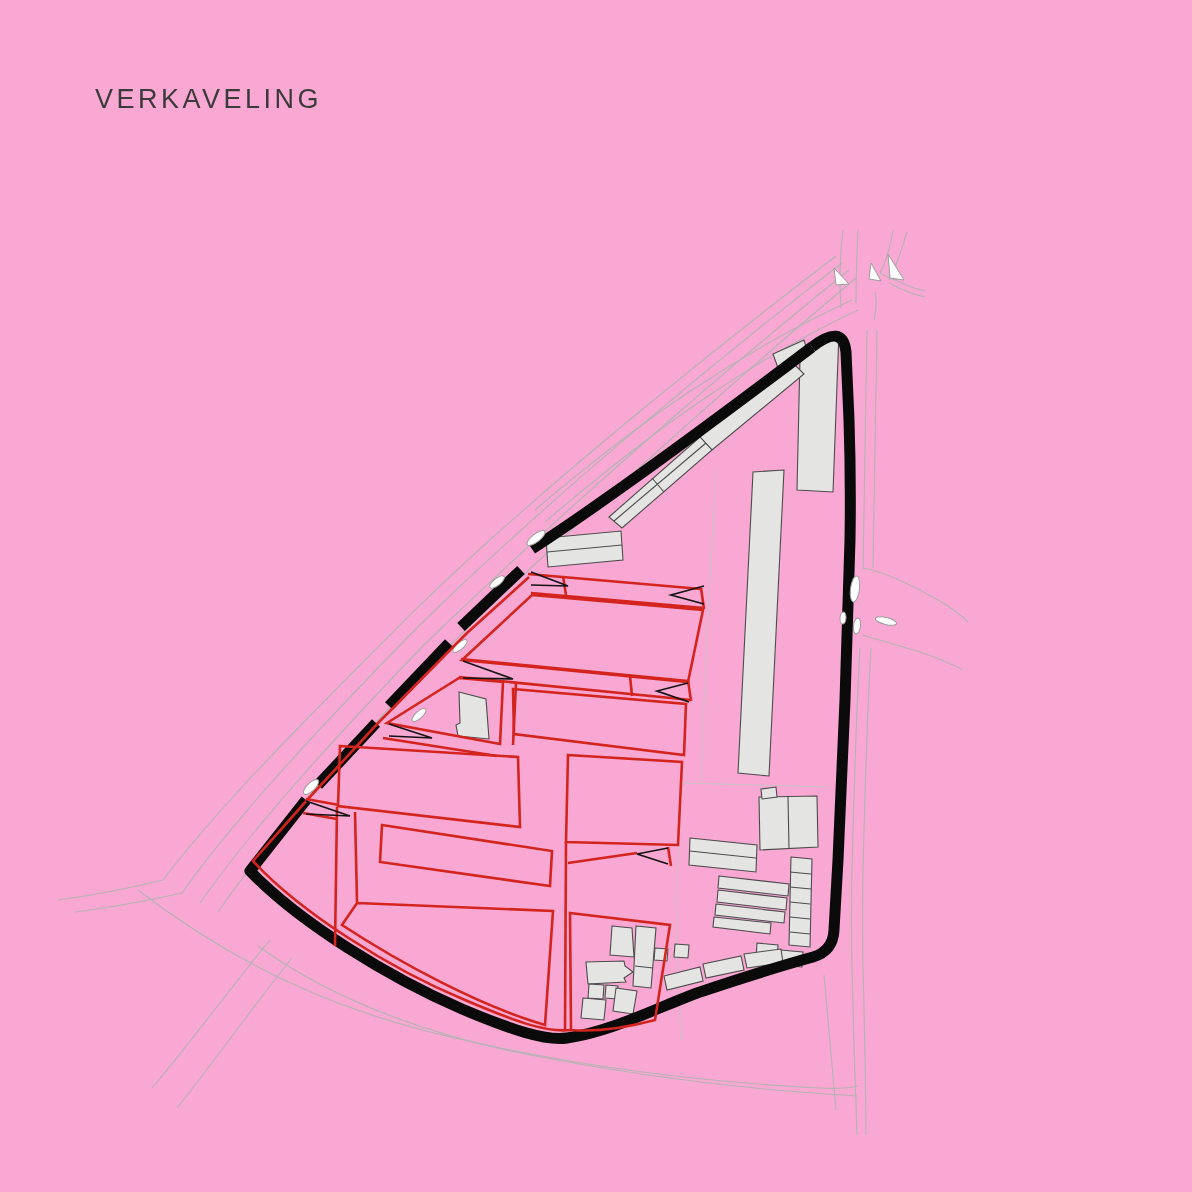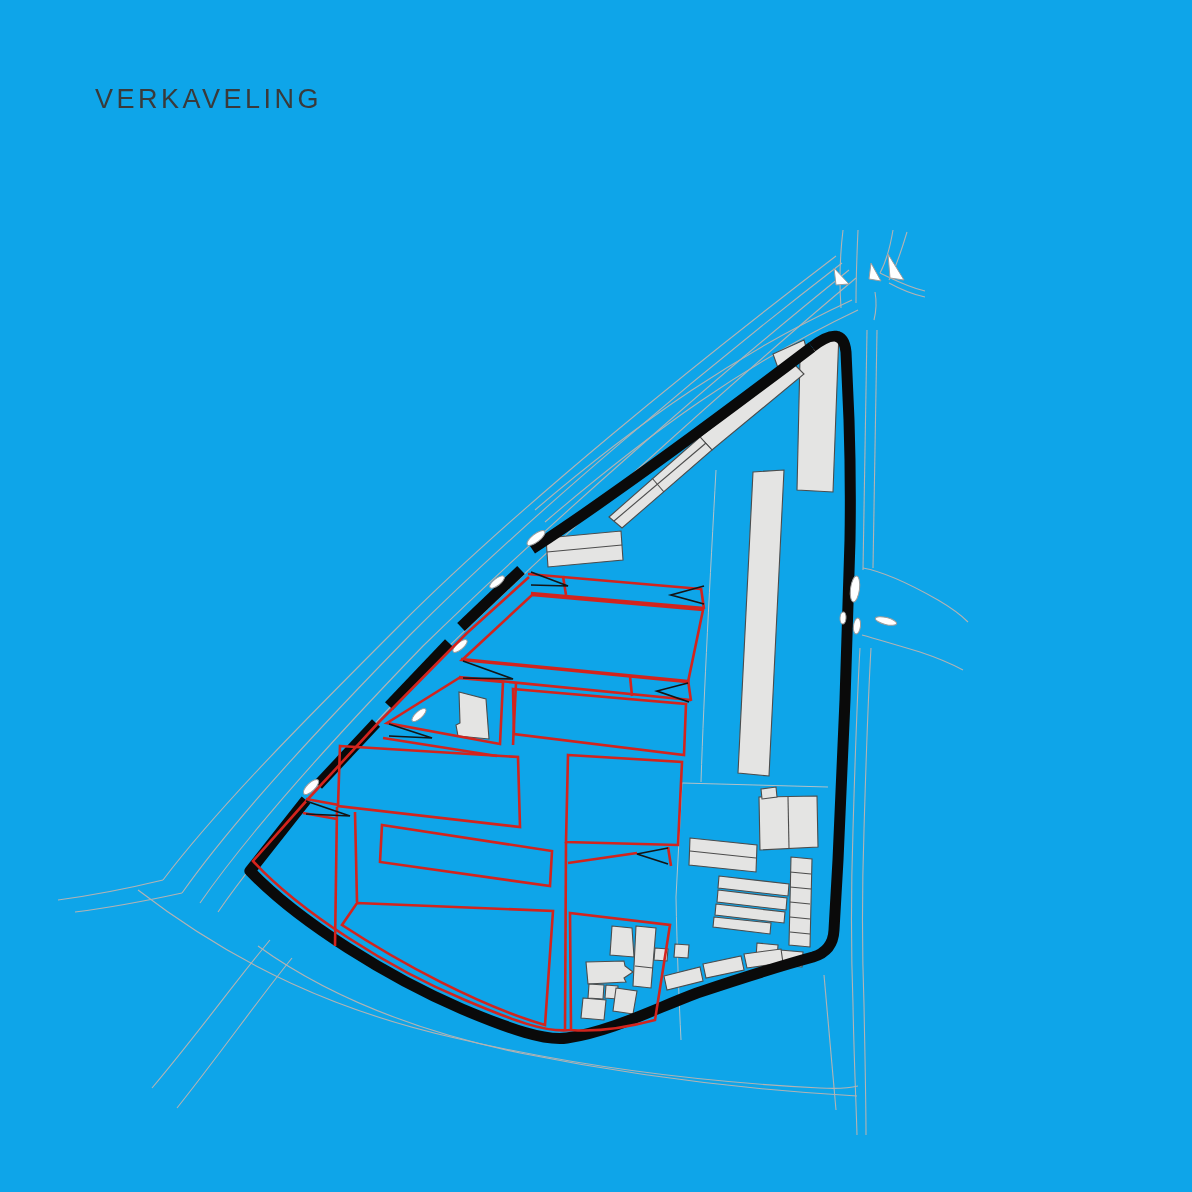--- a/index.html
+++ b/index.html
@@ -3,7 +3,7 @@
 <meta charset="utf-8">
 <style>
   html,body{margin:0;padding:0;background:#ffffff;}
-  #stage{position:relative;width:1192px;height:1192px;background:#0ea5e9;overflow:hidden;
+  #stage{position:relative;width:1192px;height:1192px;background:#f9a8d4;overflow:hidden;
          font-family:"Liberation Sans","DejaVu Sans",sans-serif;}
   #plan{position:absolute;left:0;top:0;}
   .page-title{position:absolute;left:95px;top:84px;font-size:27px;font-weight:300;

